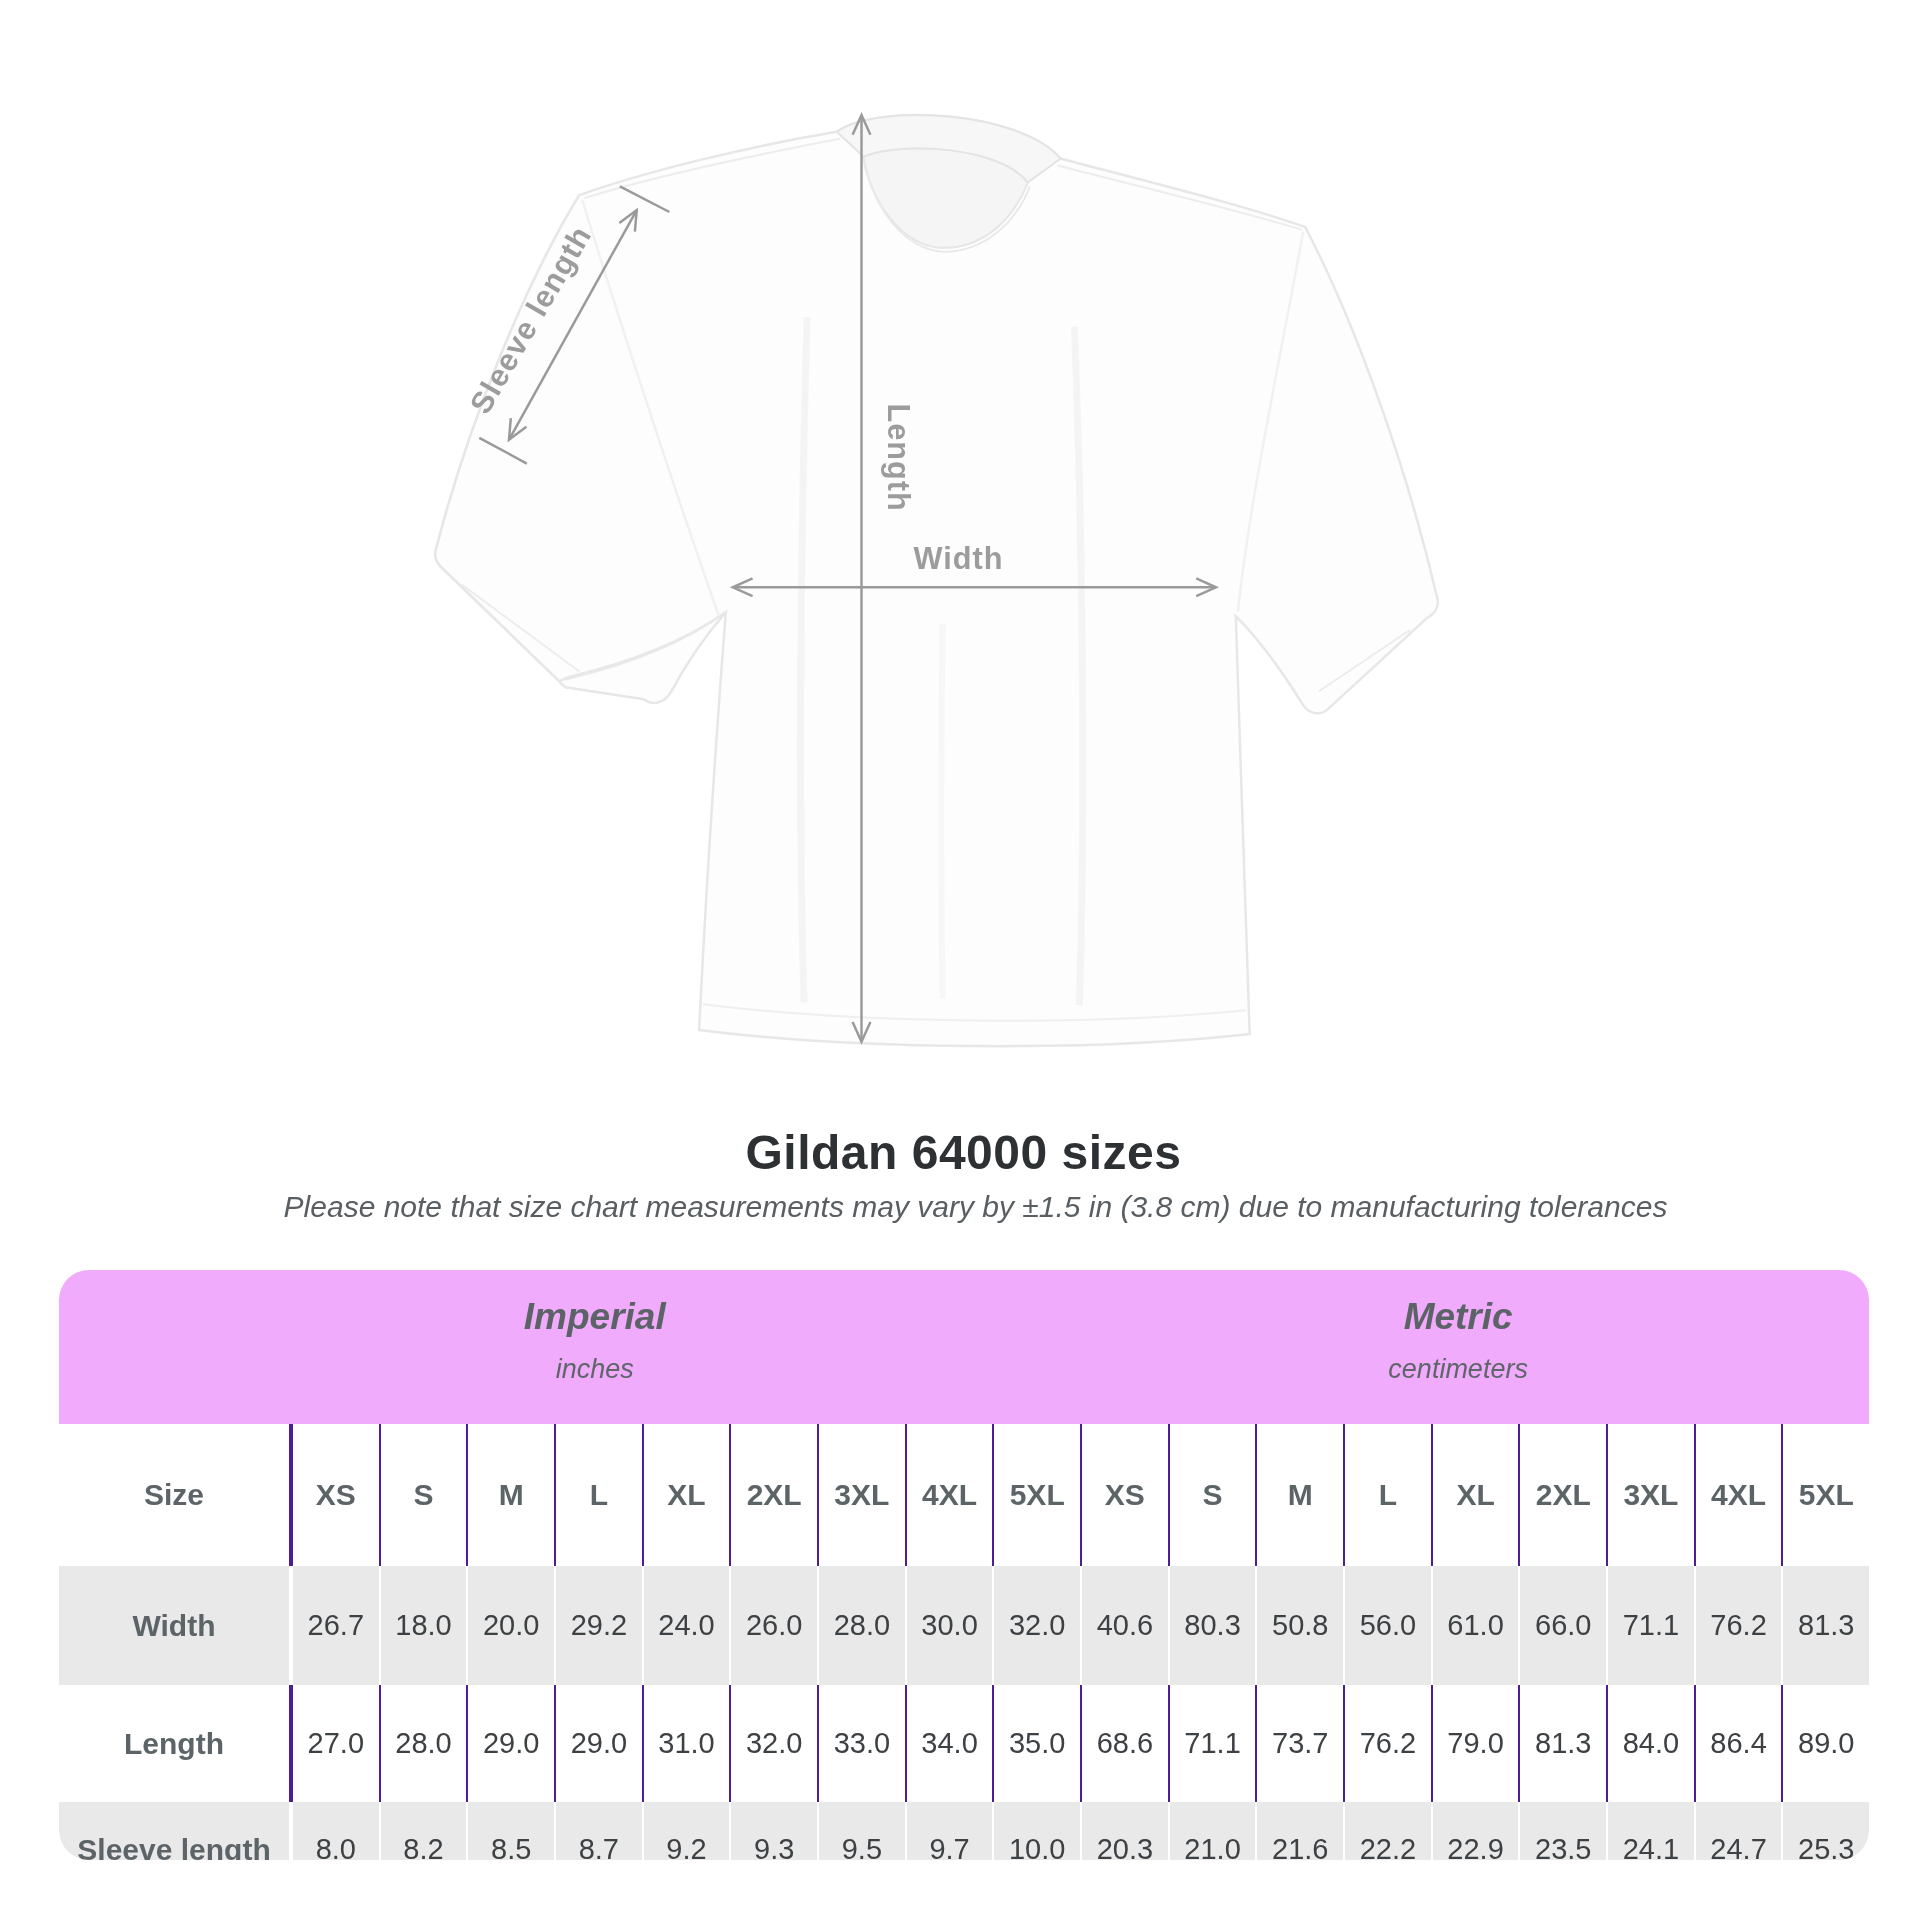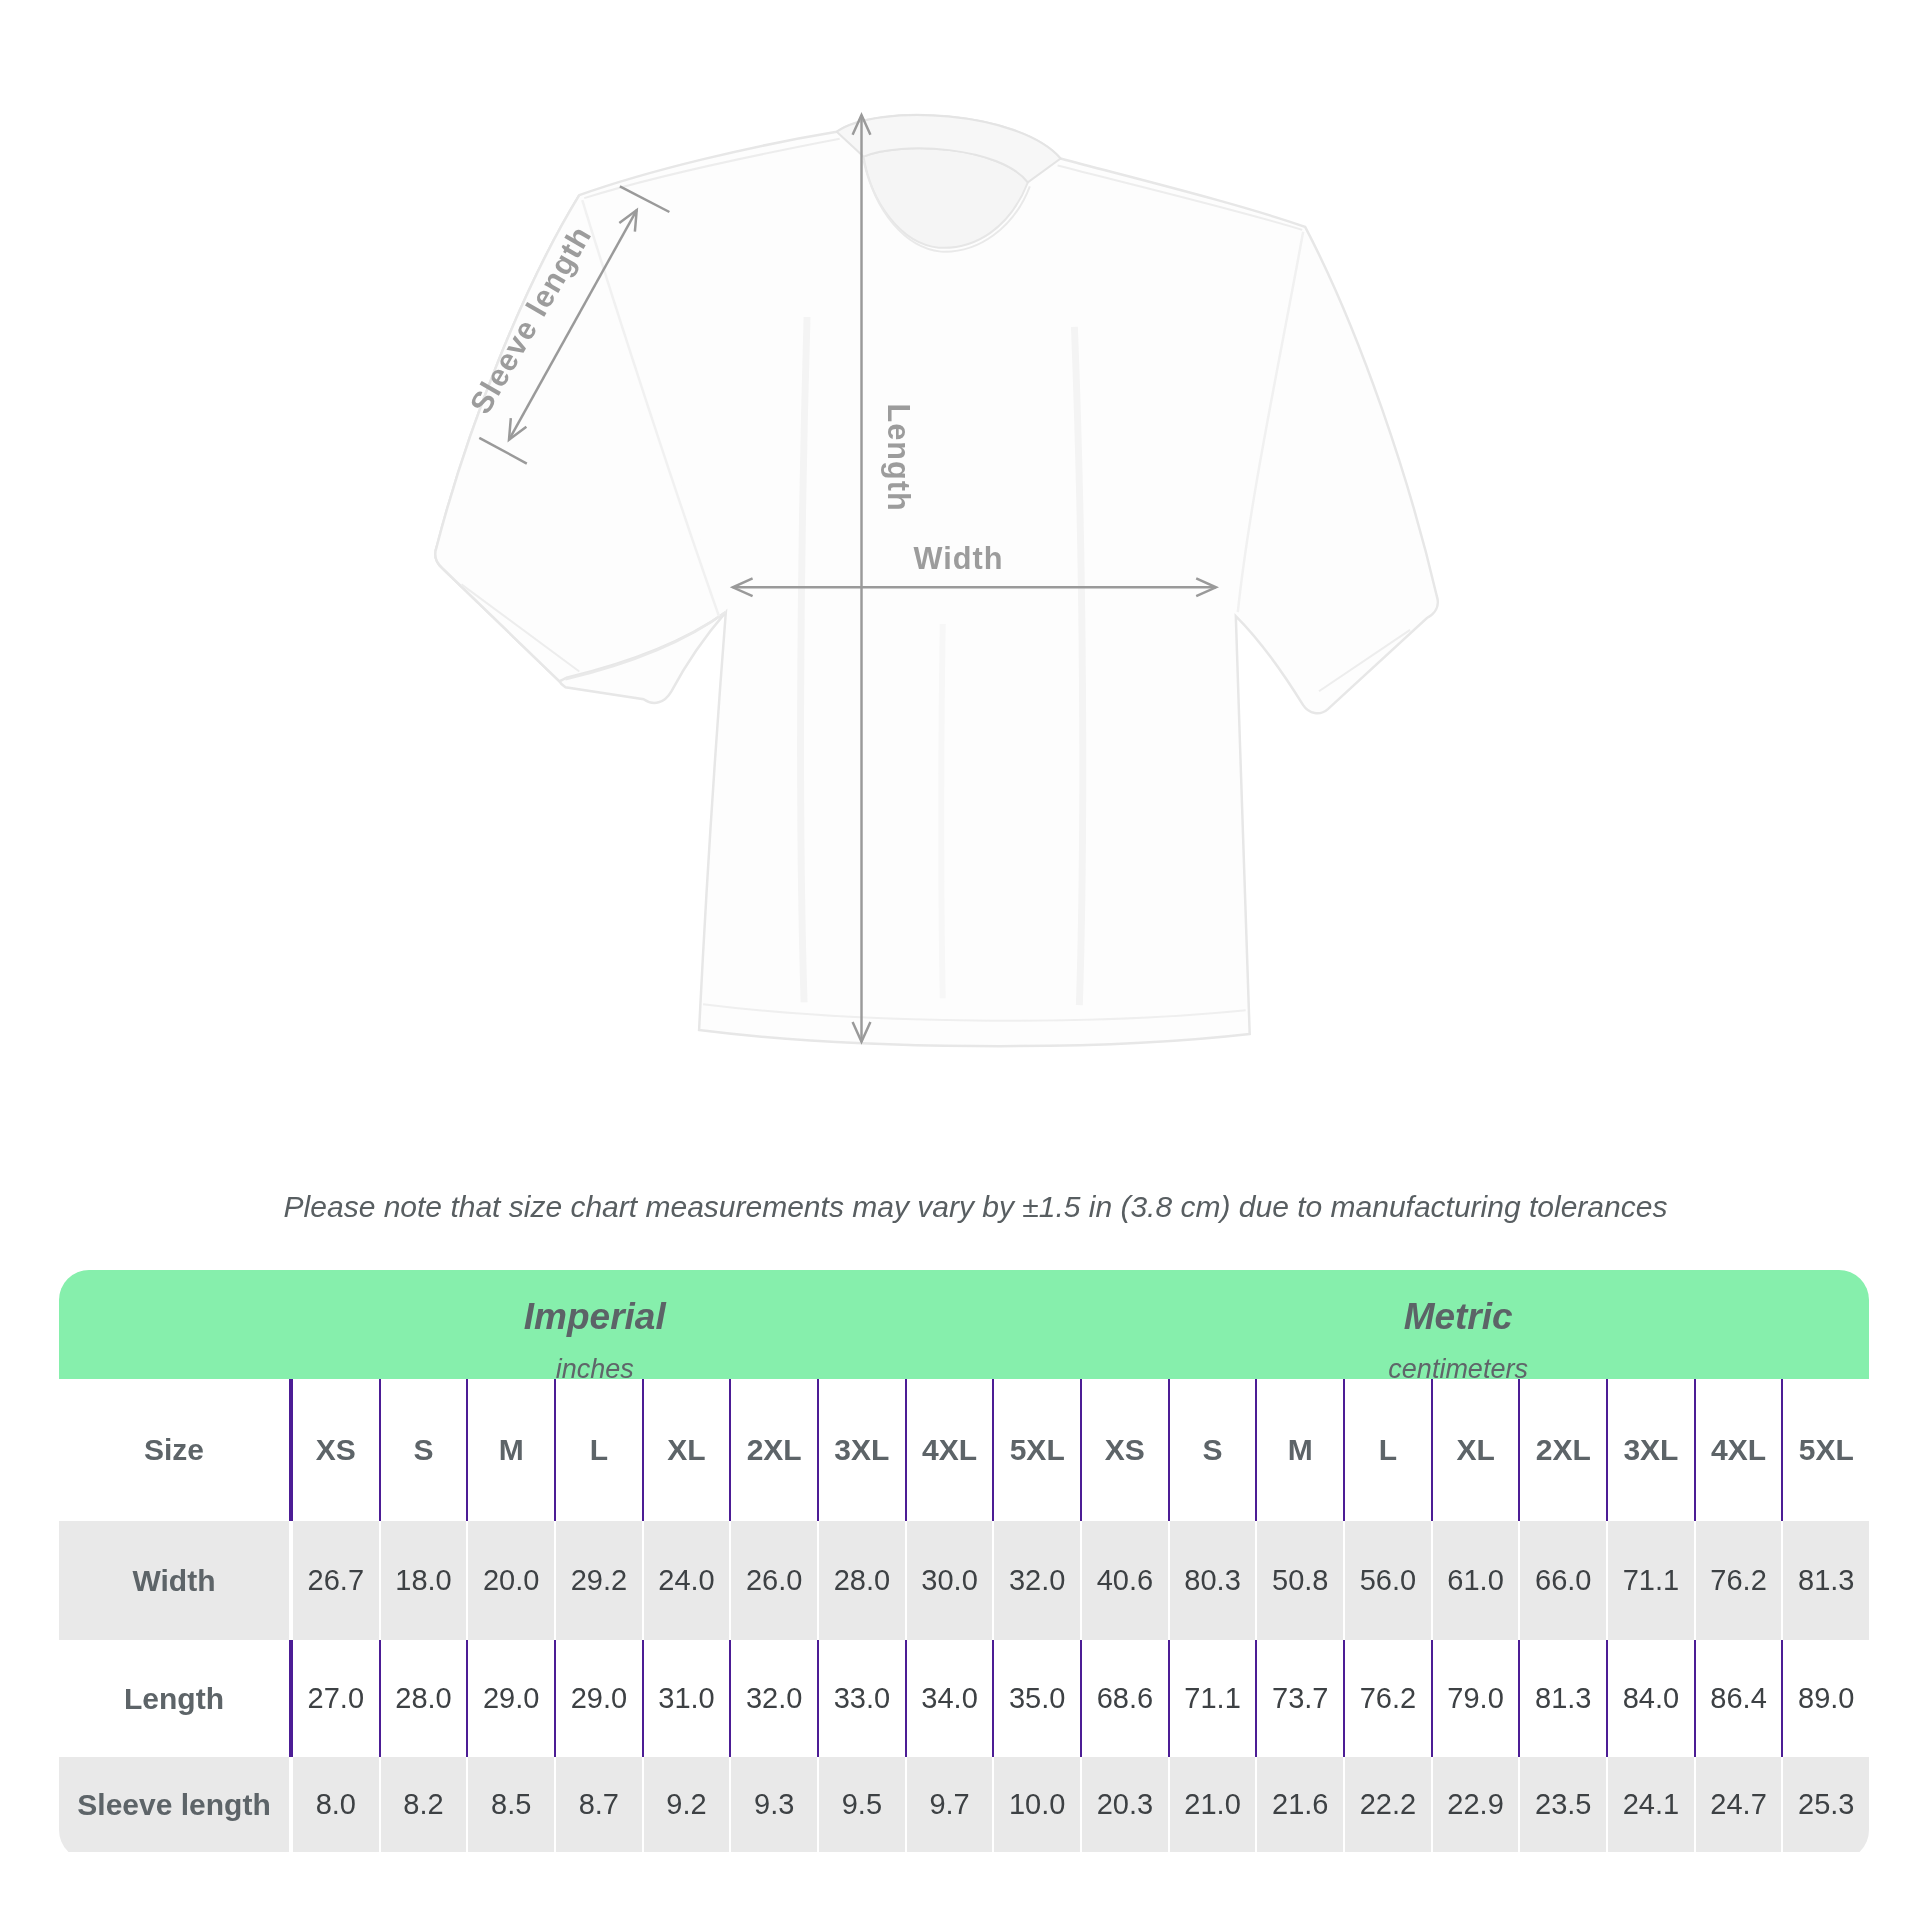--- a/index.html
+++ b/index.html
@@ -140,6 +140,7 @@
     </g>
   </svg>
 
+  <div class="page-title">Gildan 64000 sizes</div>
   <div class="page-subtitle">Please note that size chart measurements may vary by ±1.5 in (3.8 cm) due to manufacturing tolerances</div>
 
   <div class="tbl">

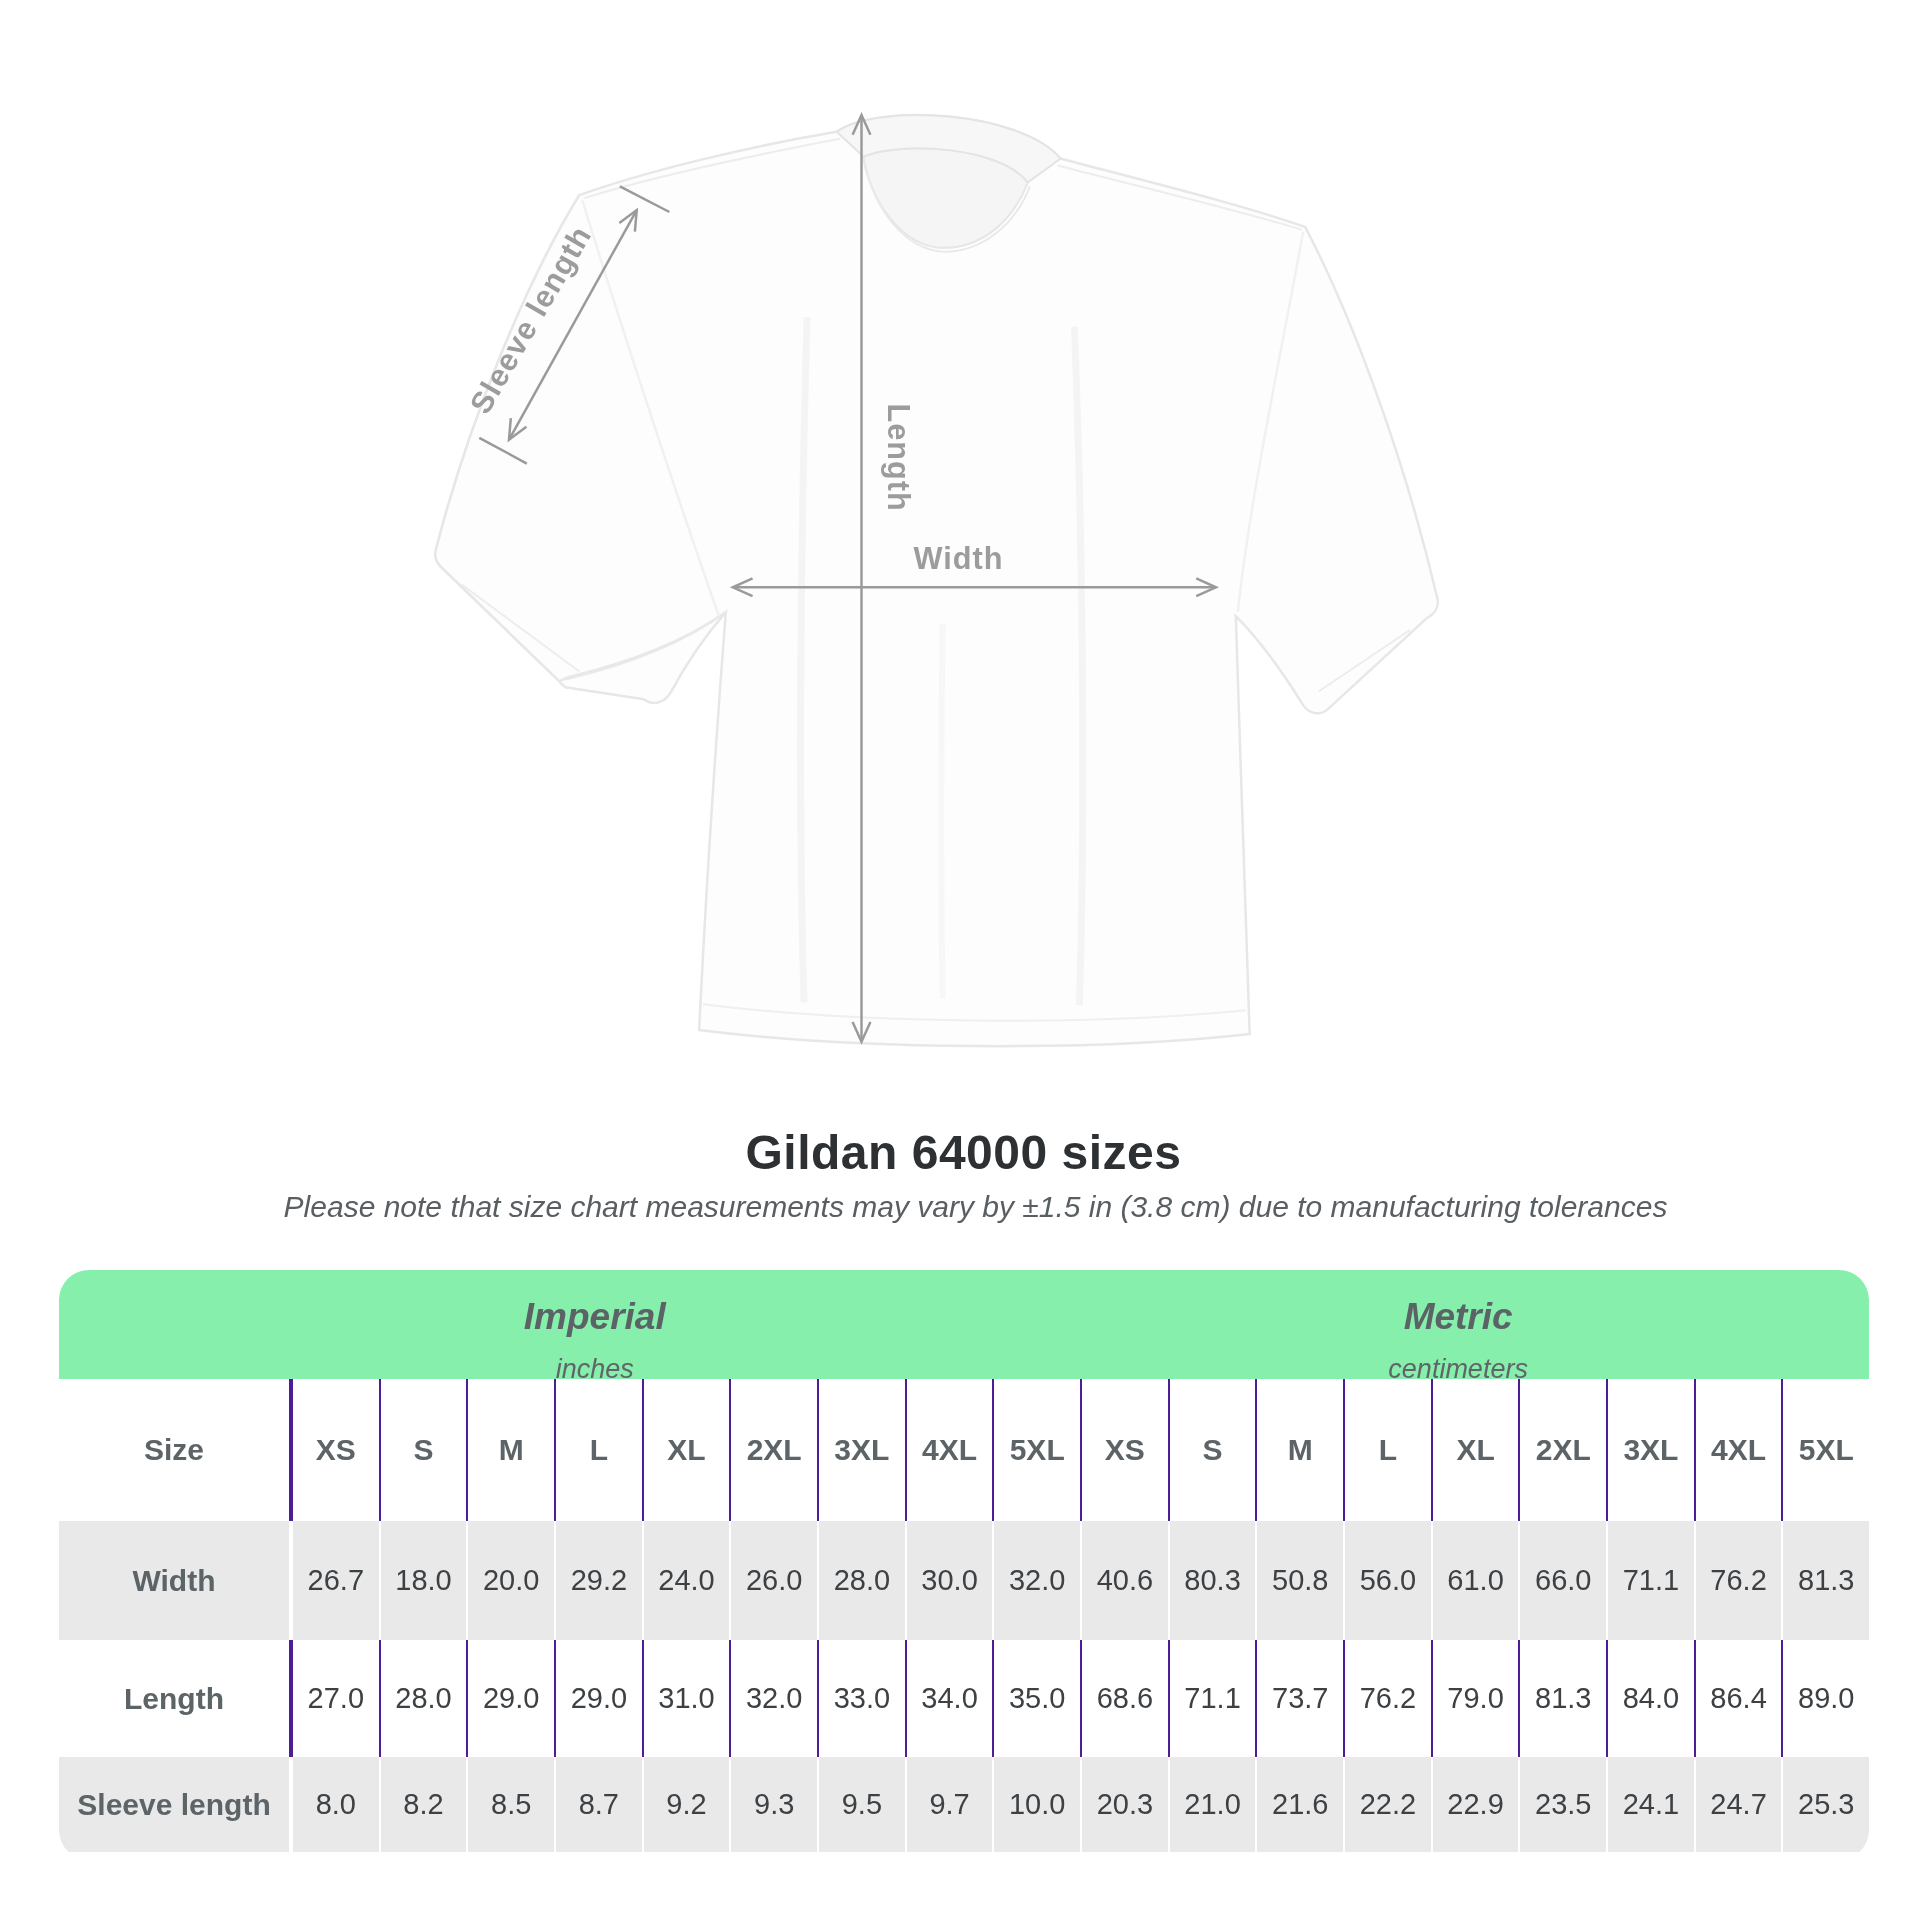--- a/index.html
+++ b/index.html
@@ -25,7 +25,7 @@
     border-radius:30px; overflow:hidden;
   }
   .row { display:flex; width:100%; }
-  .row-units  { height:109px; background:#86efac; position:relative; }
+  .row-units  { height:154px; background:#f0abfc; position:relative; }
   .row-sizes  { height:142px; background:#ffffff; }
   .row-width  { height:119px; background:#e9e9e9; }
   .row-length { height:117px; background:#ffffff; }

